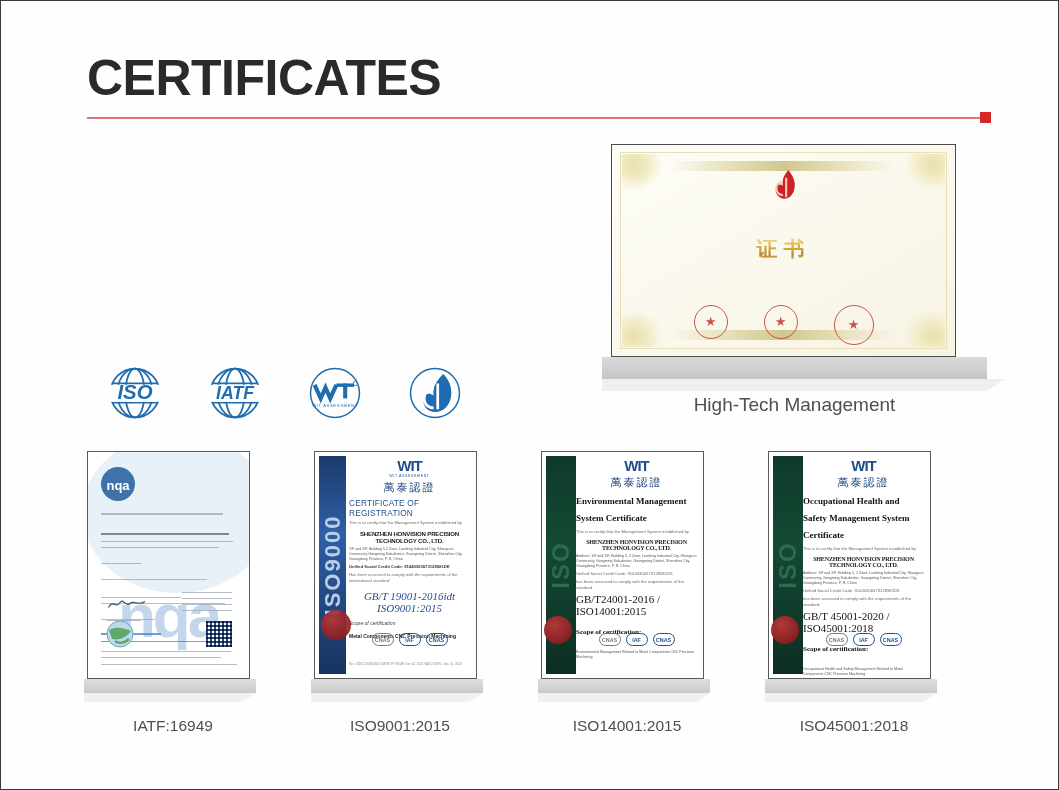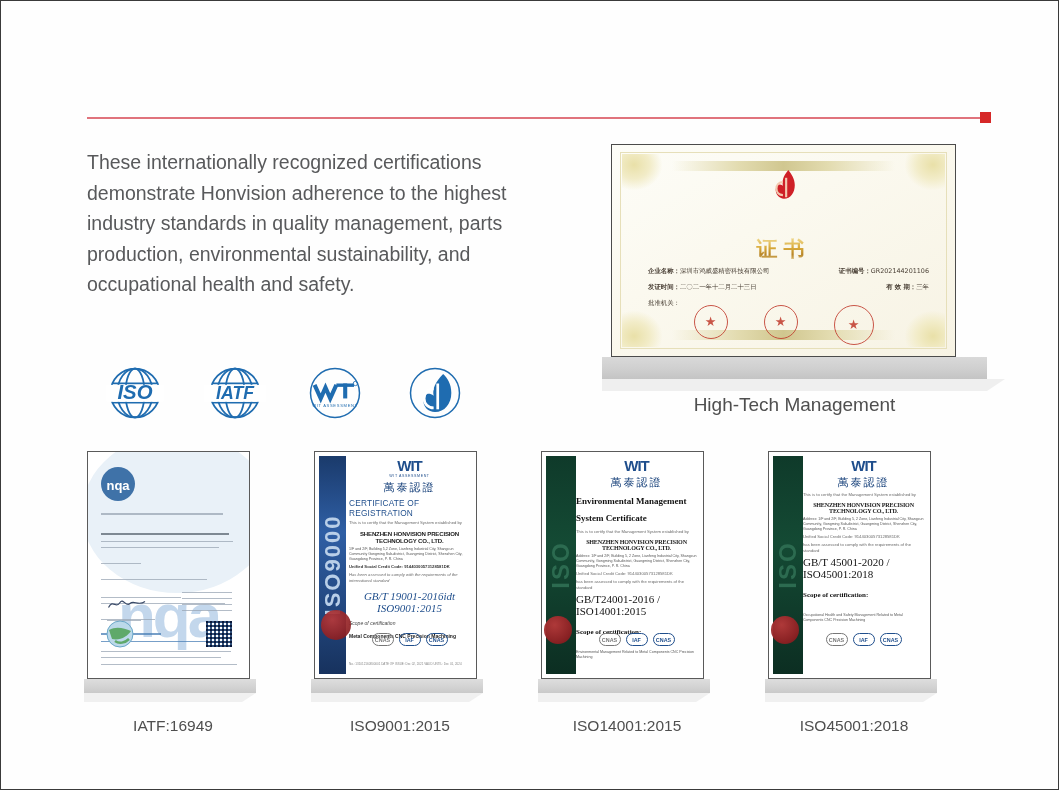--- a/index.html
+++ b/index.html
@@ -203,6 +203,7 @@
 
 <div id="page">
 
+  <div class="page-title">CERTIFICATES</div>
   <div class="title-rule"></div>
   <div class="title-rule-cap"></div>
 

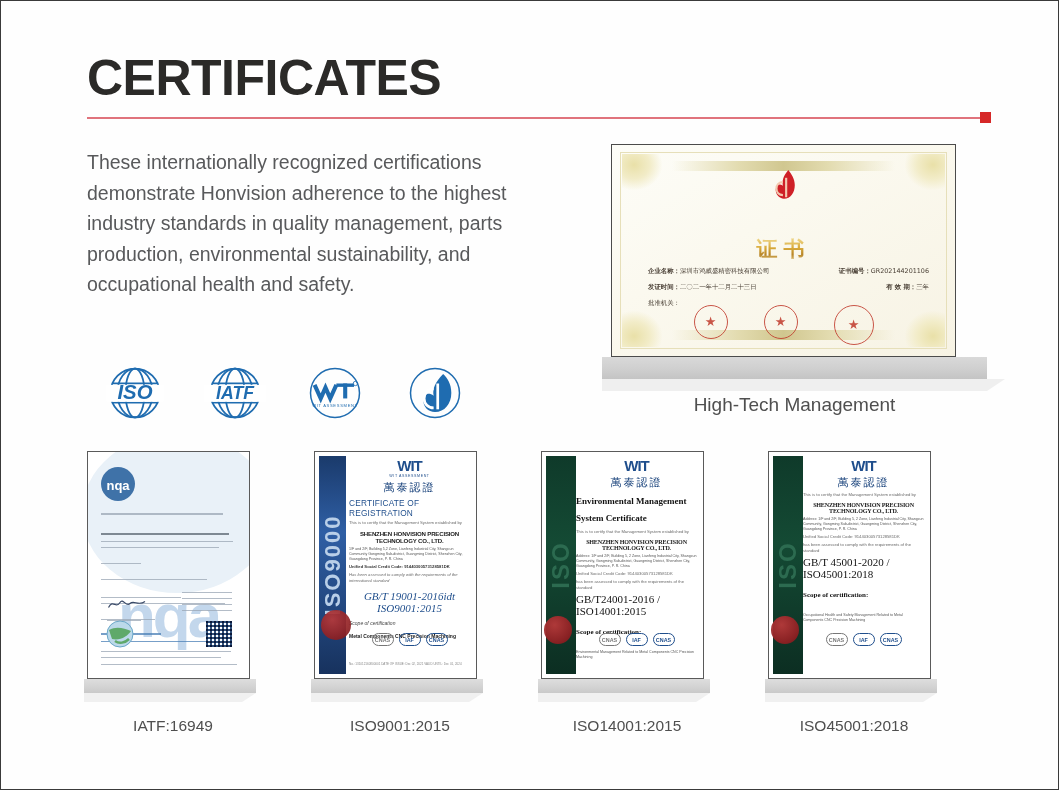--- a/index.html
+++ b/index.html
@@ -207,7 +207,6 @@
   <div class="title-rule"></div>
   <div class="title-rule-cap"></div>
 
-  <p class="intro">These internationally recognized certifications demonstrate Honvision adherence to the highest industry standards in quality management, parts production, environmental sustainability, and occupational health and safety.</p>
 
   <div class="logo-row">
     <svg class="logo-badge" viewBox="0 0 100 100">

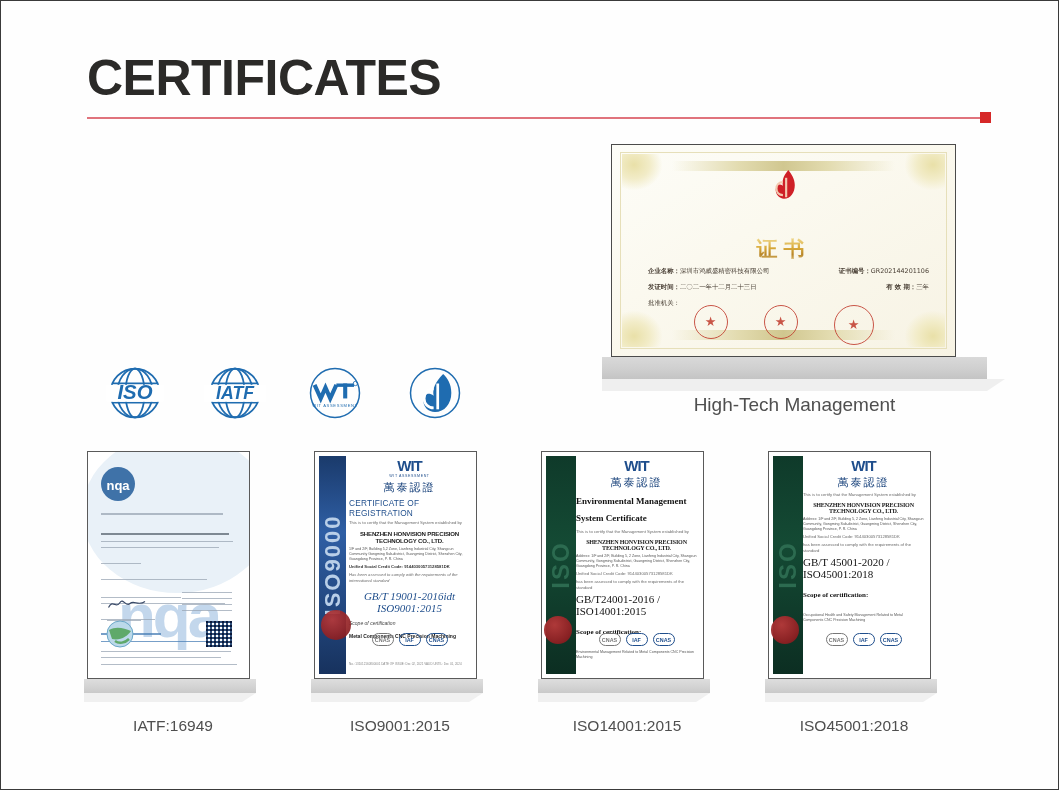--- a/index.html
+++ b/index.html
@@ -266,19 +266,6 @@
 
       <div class="cn-sub">证书</div>
 
-      <div class="cn-fields">
-        <div class="cn-frow">
-          <span><b>企业名称：</b><i style="font-style:normal">深圳市鸿威盛精密科技有限公司</i></span>
-          <span><b>证书编号：</b><i style="font-style:normal">GR202144201106</i></span>
-        </div>
-        <div class="cn-frow">
-          <span><b>发证时间：</b><i style="font-style:normal">二〇二一年十二月二十三日</i></span>
-          <span><b>有 效 期：</b><i style="font-style:normal">三年</i></span>
-        </div>
-        <div class="cn-frow">
-          <span>批准机关：</span>
-        </div>
-      </div>
 
       <div class="cn-stamps">
         <div class="stamp"></div>

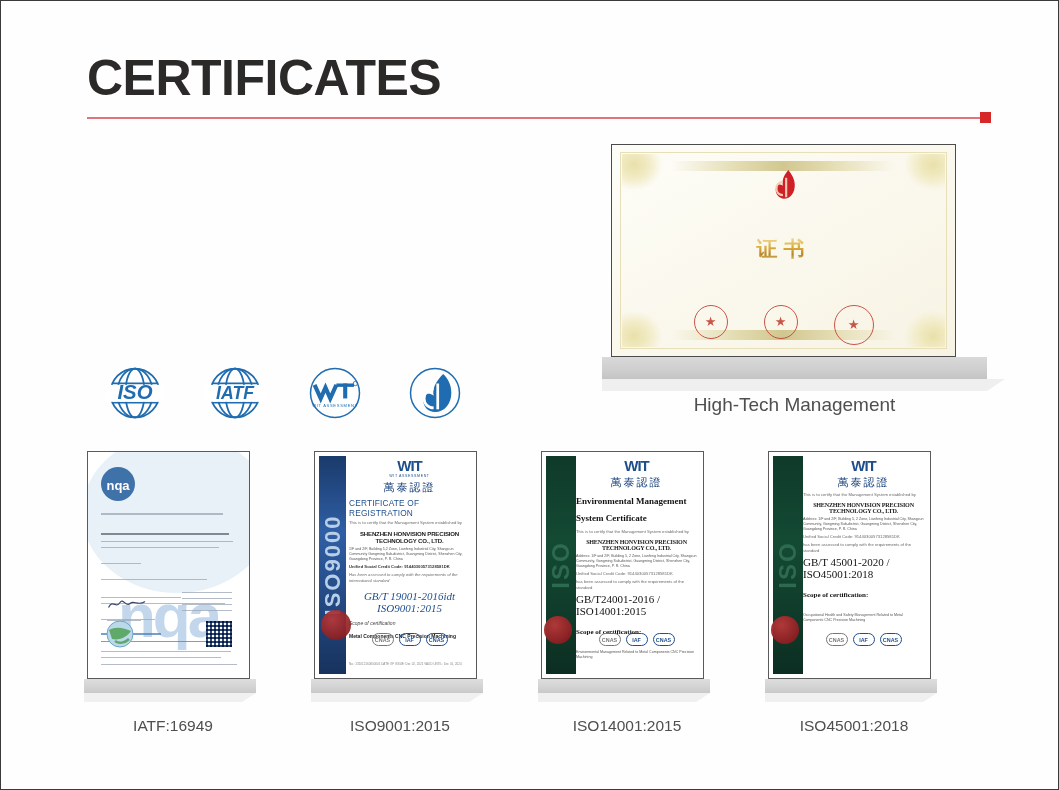--- a/index.html
+++ b/index.html
@@ -389,6 +389,7 @@
         <div class="c-body">
           <div class="wit-mark">WIT</div>
           <div class="cn-cert-word">萬泰認證</div>
+          <div class="grn-h1">Occupational Health and Safety Management System Certificate</div>
           <div class="c-sm">This is to certify that the Management System established by</div>
           <div class="c-company" style="font-family:'Liberation Serif',serif">SHENZHEN HONVISION PRECISION TECHNOLOGY CO., LTD.</div>
           <div class="c-addr">Address: 1/F and 2/F, Building 5, 2 Zone, Lianfeng Industrial City, Shangcun Community, Gongming Sub-district, Guangming District, Shenzhen City, Guangdong Province, P. R. China</div>

